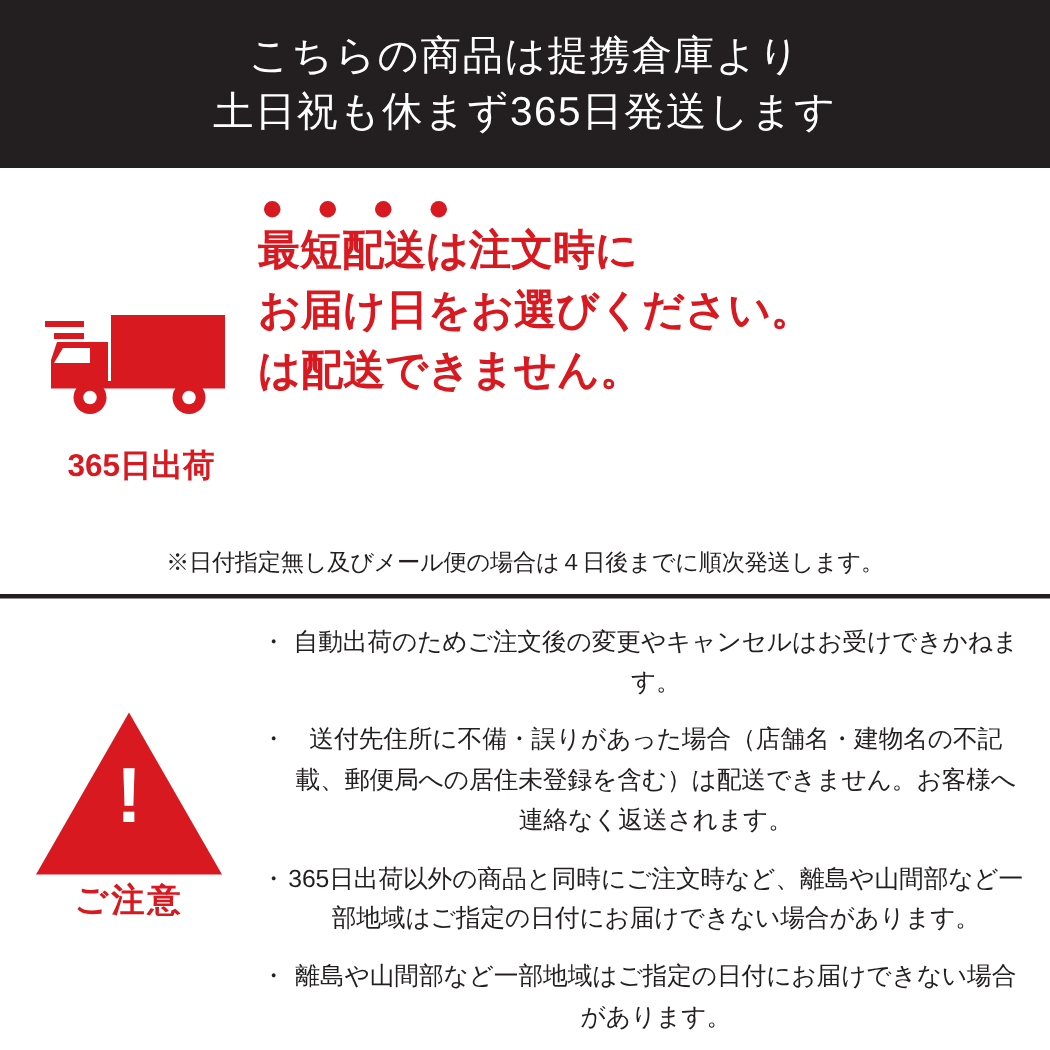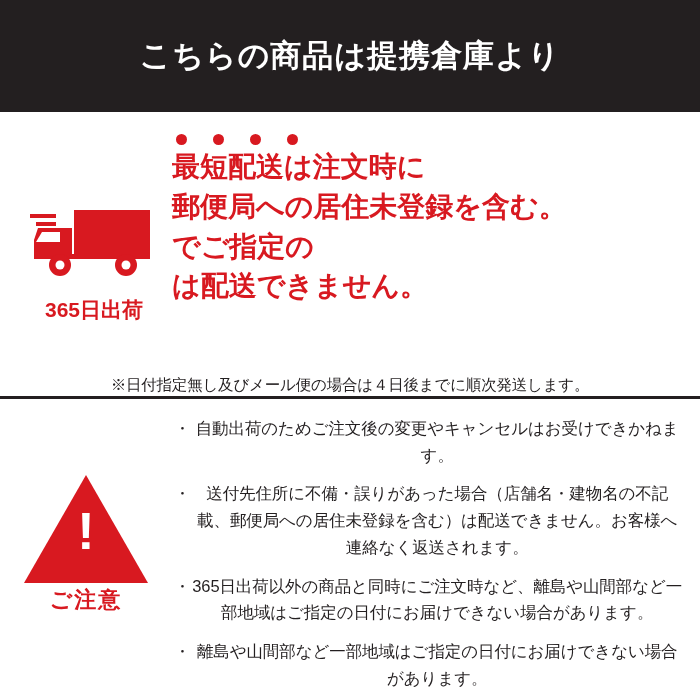--- a/index.html
+++ b/index.html
@@ -34,8 +34,8 @@
     letter-spacing: 1px;
   }
   .header-line {
-    font-size: 31px;
-    font-weight: bold;
+    font-size: 27px;
+    font-weight: normal;
     line-height: 1.38;
     white-space: nowrap;
   }

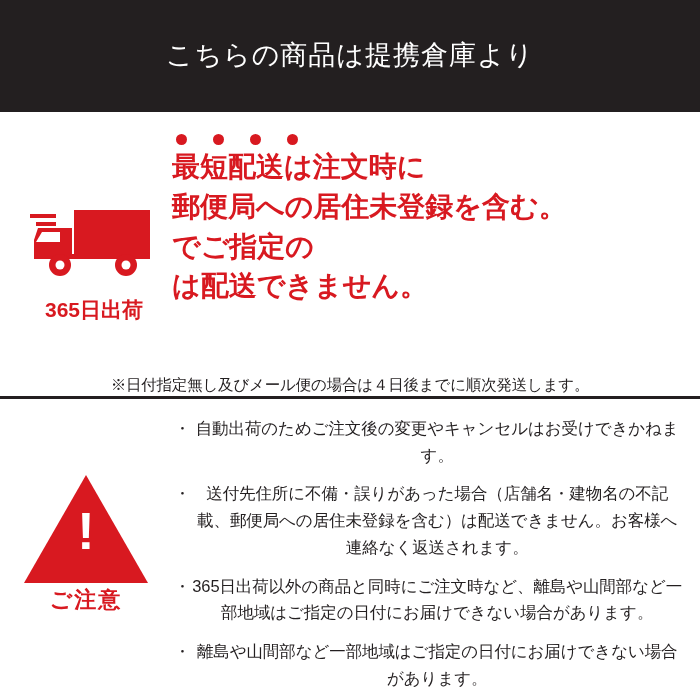--- a/index.html
+++ b/index.html
@@ -206,6 +206,7 @@
 
   <div class="header">
     <div class="header-line">こちらの商品は提携倉庫より</div>
+    <div class="header-line">土日祝も休まず365日発送します</div>
   </div>
 
   <div class="middle">

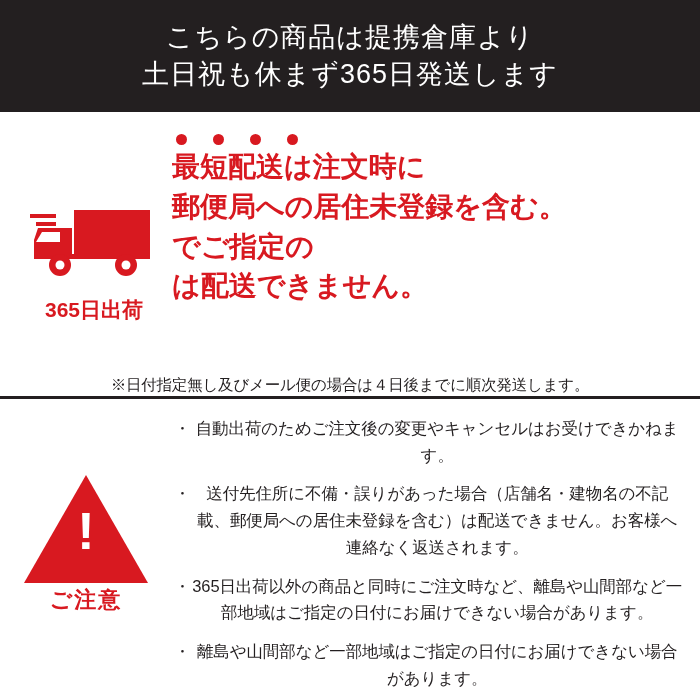--- a/index.html
+++ b/index.html
@@ -243,7 +243,7 @@
         <span class="dot"></span>
       </div>
       <div class="msg-line">最短配送は注文時に</div>
-      <div class="msg-line">郵便局への居住未登録を含む。</div>
+      <div class="msg-line">お届け日をお選びください。</div>
       <div class="msg-line with-hl">
         <span>でご指定の</span>
       </div>

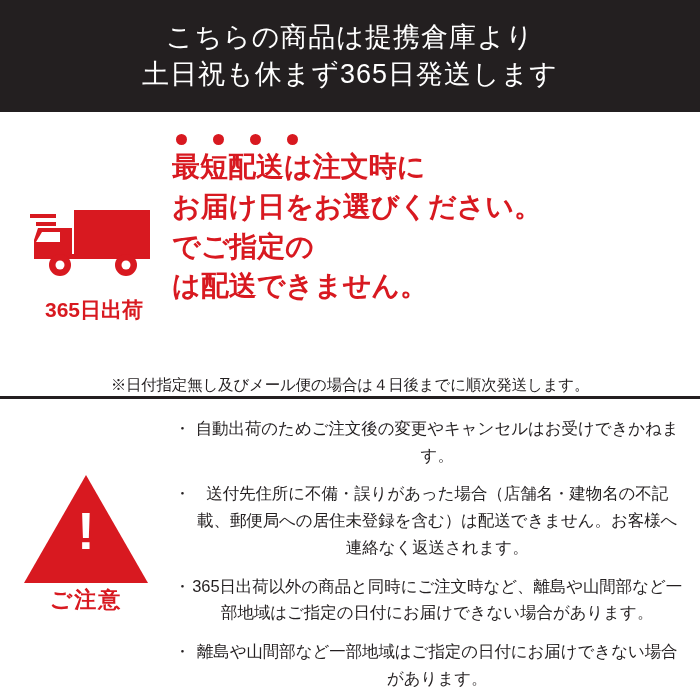--- a/index.html
+++ b/index.html
@@ -245,7 +245,6 @@
       <div class="msg-line">最短配送は注文時に</div>
       <div class="msg-line">お届け日をお選びください。</div>
       <div class="msg-line with-hl">
-        <span>でご指定の</span>
       </div>
       <div class="msg-line">は配送できません。</div>
     </div>

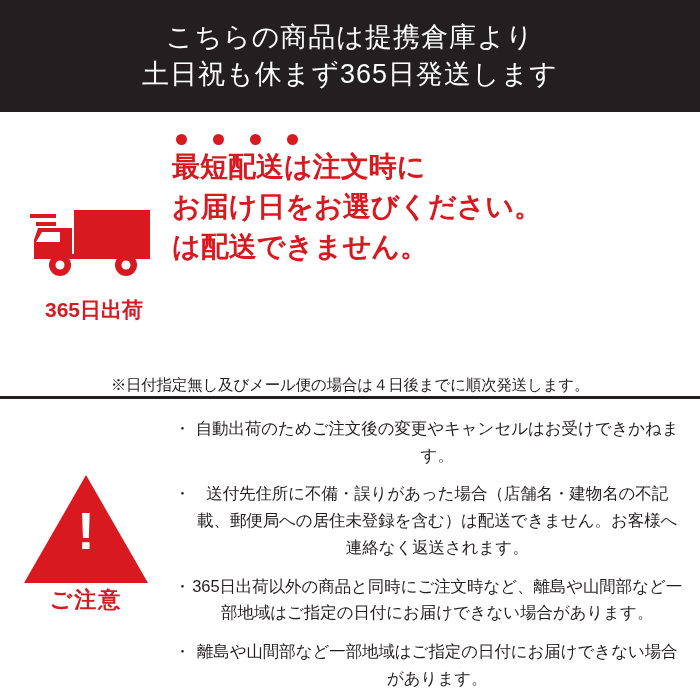--- a/index.html
+++ b/index.html
@@ -121,7 +121,7 @@
     position: absolute;
     left: 0;
     right: 0;
-    bottom: 0;
+    bottom: 10px;
     text-align: center;
   }
   .middle-note-row .note {

